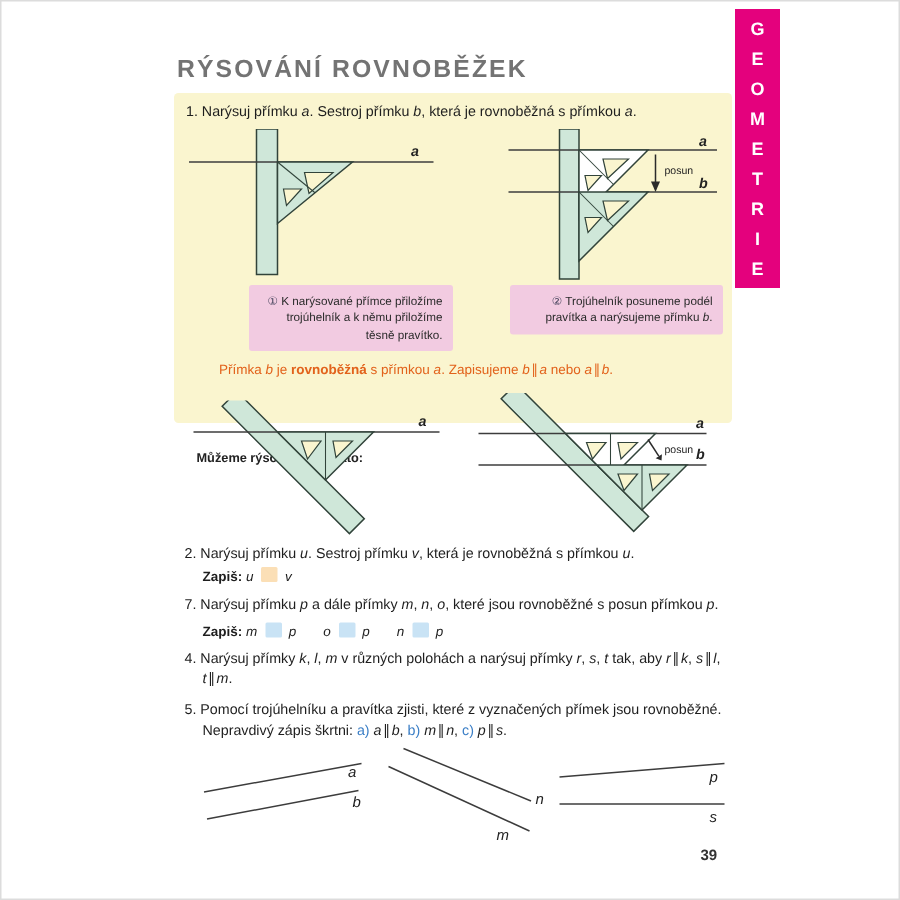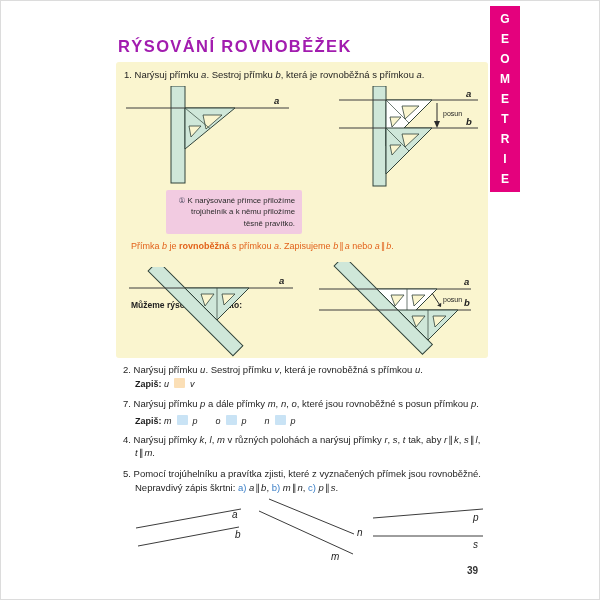--- a/index.html
+++ b/index.html
@@ -21,7 +21,7 @@
 
   .title{
     position:absolute;left:117px;top:36px;margin:0;
-    font-size:16.5px;font-weight:700;letter-spacing:1.4px;color:#a21caf;
+    font-size:16.5px;font-weight:700;letter-spacing:1.4px;color:#737373;
   }
 
   .ybox{

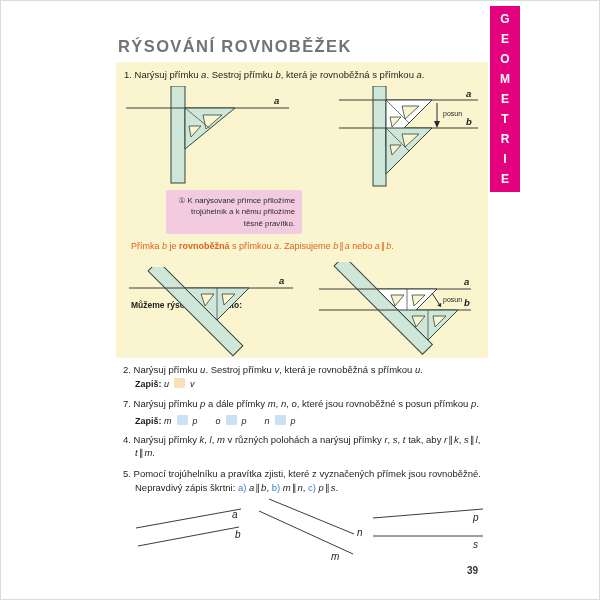--- a/index.html
+++ b/index.html
@@ -25,7 +25,7 @@
   }
 
   .ybox{
-    position:absolute;left:115px;top:61px;width:372px;height:296px;
+    position:absolute;left:115px;top:61px;width:372px;height:220px;
     background:var(--panel-yellow,#faf5cf);border-radius:3px;
   }
 

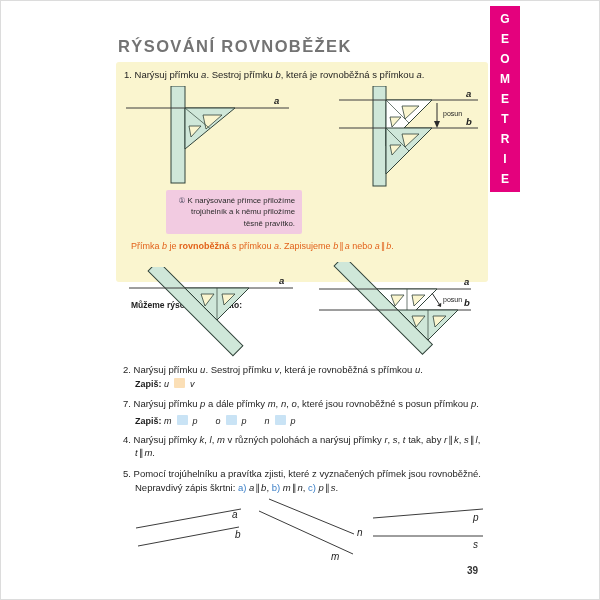--- a/index.html
+++ b/index.html
@@ -123,6 +123,7 @@
     </svg>
 
     <div class="cap" style="left:50px;top:128px;width:136px;"><span class="mk">① </span><span>K narýsované přímce přiložíme trojúhelník a k němu přiložíme těsně pravítko.</span></div>
+    <div class="cap" style="left:224px;top:128px;width:142px;"><span class="mk">② </span><span>Trojúhelník posuneme podél pravítka a narýsujeme přímku </span><span class="i">b</span><span>.</span></div>
 
     <div class="concl"><span>Přímka </span><span class="i">b</span><span> je </span><span class="b">rovnoběžná</span><span> s přímkou </span><span class="i">a</span><span>. Zapisujeme  </span><span class="i">b</span><span class="pp">∥</span><span class="i">a</span><span>  nebo  </span><span class="i">a</span><span class="pp">∥</span><span class="i">b</span><span>.</span></div>
     <div class="alt-head">Můžeme rýsovat také takto:</div>

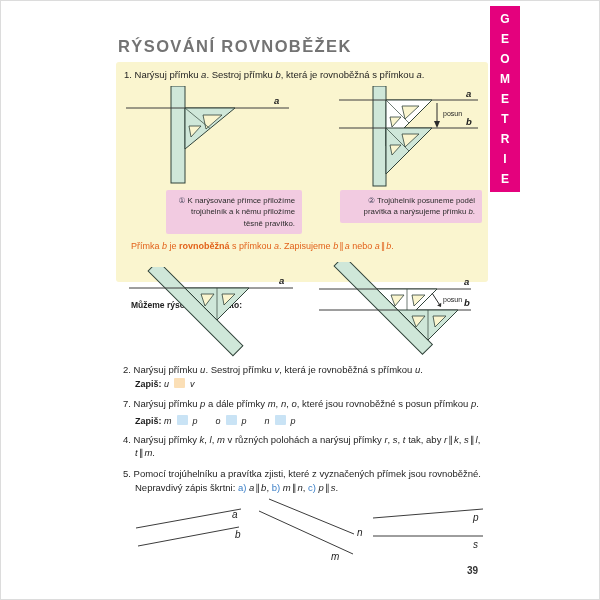--- a/index.html
+++ b/index.html
@@ -45,7 +45,7 @@
     position:absolute;background:var(--pink,#f2cbe1);border-radius:2px;
     padding:5px 7px;font-size:7.8px;line-height:1.45;color:#2a2a2a;box-sizing:border-box;text-align:right;
   }
-  .concl{position:absolute;left:15px;top:179px;font-size:9px;color:var(--orange,#e2621b);white-space:nowrap;}
+  .concl{position:absolute;left:30px;top:179px;font-size:9px;color:var(--orange,#e2621b);white-space:nowrap;}
   .alt-head{position:absolute;left:15px;top:194px;font-size:8.5px;font-weight:700;color:#222;margin-top:44px;}
 
   .dsvg{position:absolute;}

